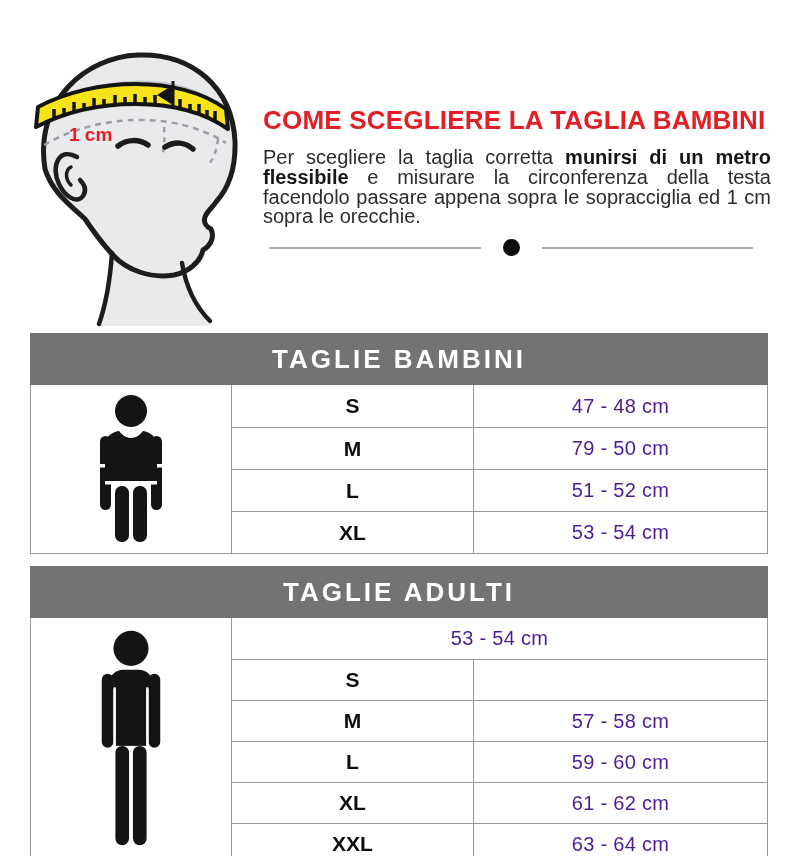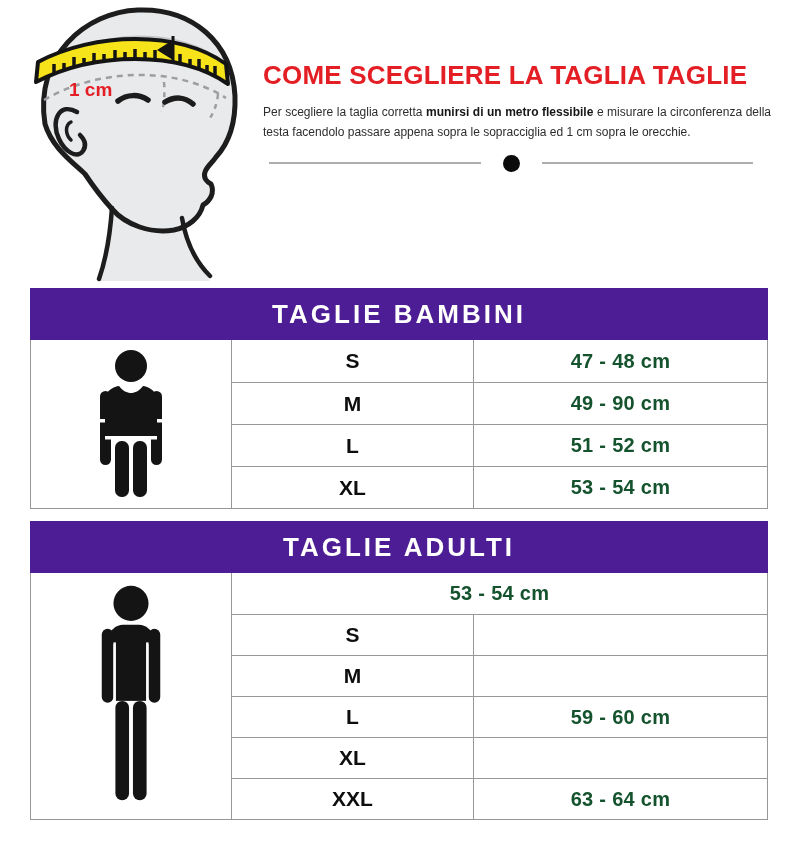--- a/index.html
+++ b/index.html
@@ -12,7 +12,7 @@
   .page { position:relative; width:800px; height:856px; overflow:hidden; background:#fff; }
 
   
-  .top { position:relative; height:288px; }
+  .top { position:relative; height:288px;margin-top:45px; }
   .illu { position:absolute; left:14px; top:4px; width:238px; height:280px; }
   .text-col { position:absolute; left:263px; top:60px; width:508px; }
   .page-title {

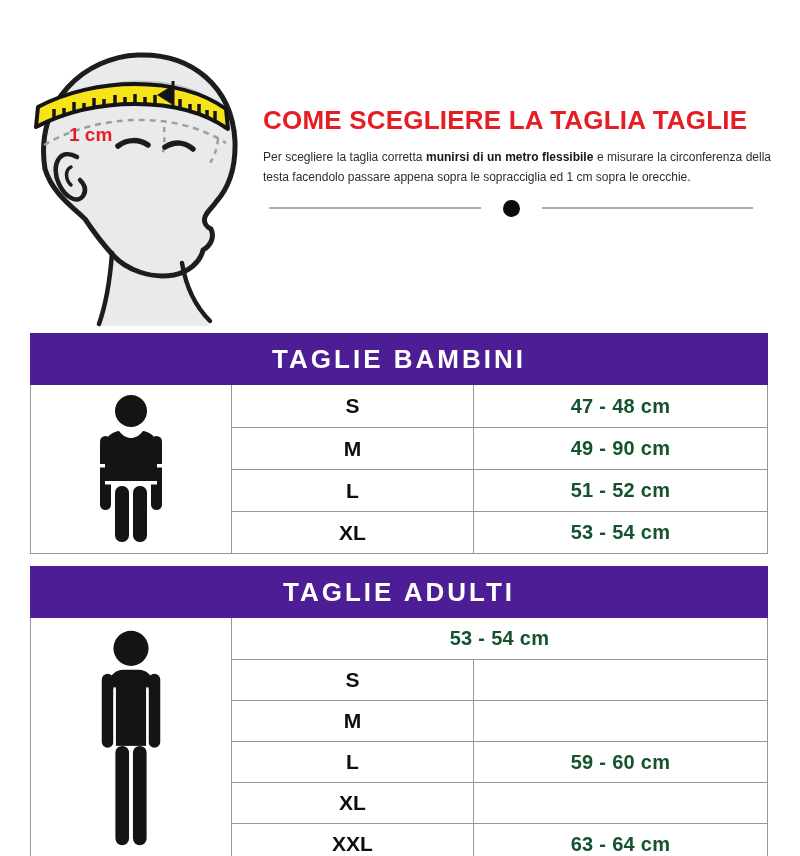--- a/index.html
+++ b/index.html
@@ -97,7 +97,7 @@
     </svg>
 
     <div class="text-col">
-      <h1 class="page-title">COME SCEGLIERE LA TAGLIA TAGLIE</h1>
+      <h1 class="page-title">COME SCEGLIERE LA TAGLIA BAMBINI</h1>
       <p class="para"><span>Per scegliere la taglia corretta </span><b>munirsi di un metro flessibile</b><span> e misurare la circonferenza della testa facendolo passare appena sopra le sopracciglia ed 1 cm sopra le orecchie.</span></p>
       <div class="divider">
         <span class="line"></span>

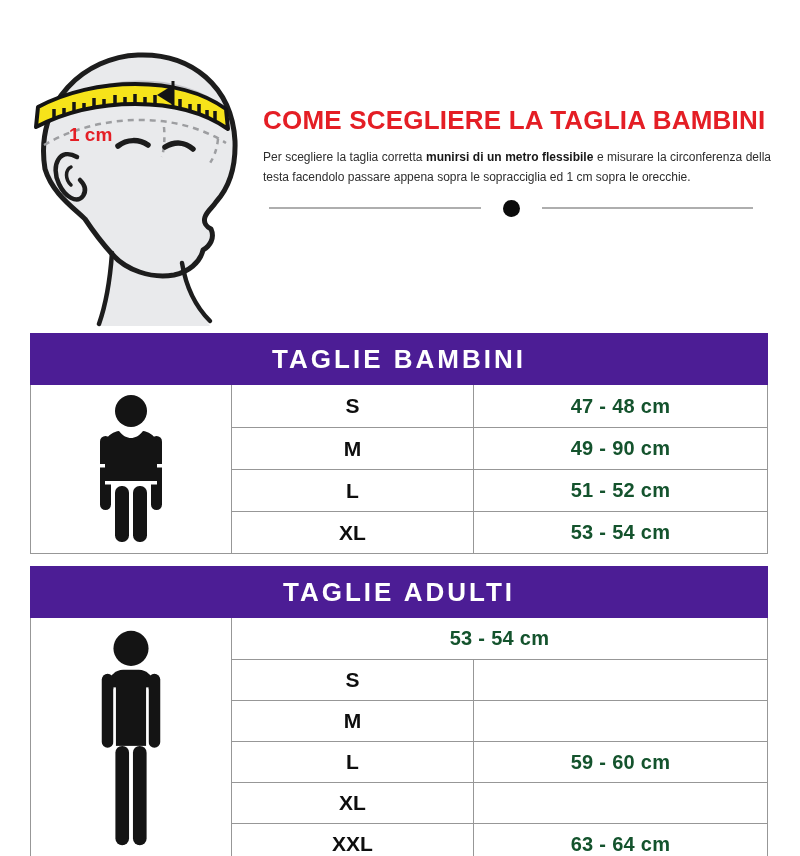--- a/index.html
+++ b/index.html
@@ -21,7 +21,7 @@
     color:#e41e25; line-height:30px;
   }
   .para {
-    margin:0; font-size:12px; line-height:19.8px;
+    margin:0; font-size:20px; line-height:19.8px;
     text-align:justify; color:#2d2d2d;
   }
   .para b { color:#161616; }

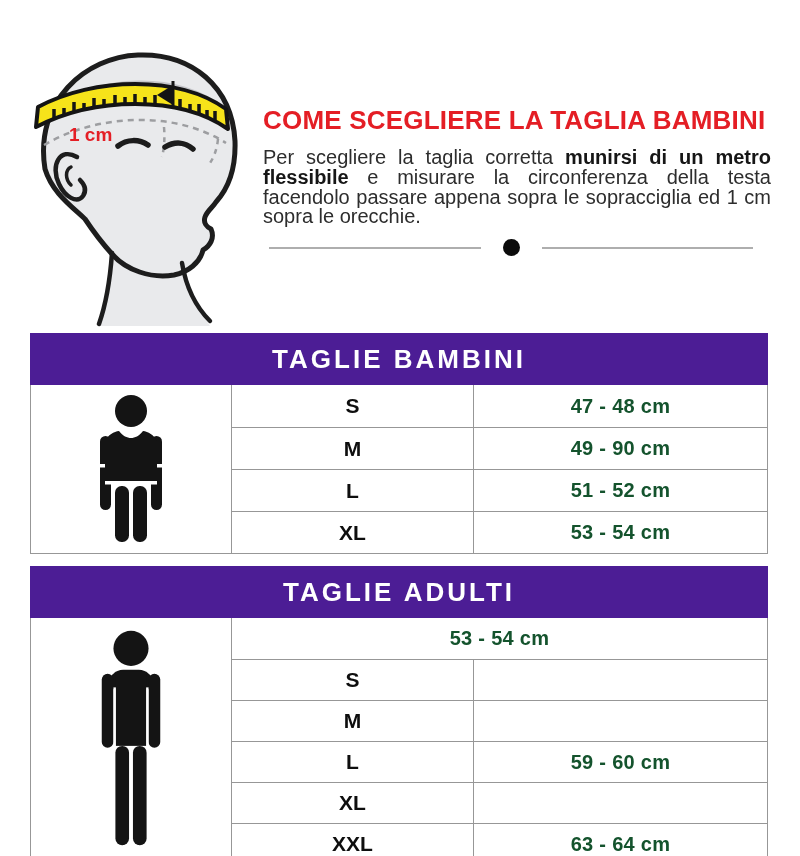--- a/index.html
+++ b/index.html
@@ -33,7 +33,7 @@
   .size-table { width:738px; margin-left:30px; }
   .size-table.adults { margin-top:12px; }
   .table-header {
-    height:52px; background:#4c1d95; color:#ffffff;
+    height:52px; background:#737373; color:#ffffff;
     display:flex; align-items:center; justify-content:center;
     font-size:26px; font-weight:700; letter-spacing:3px;
   }

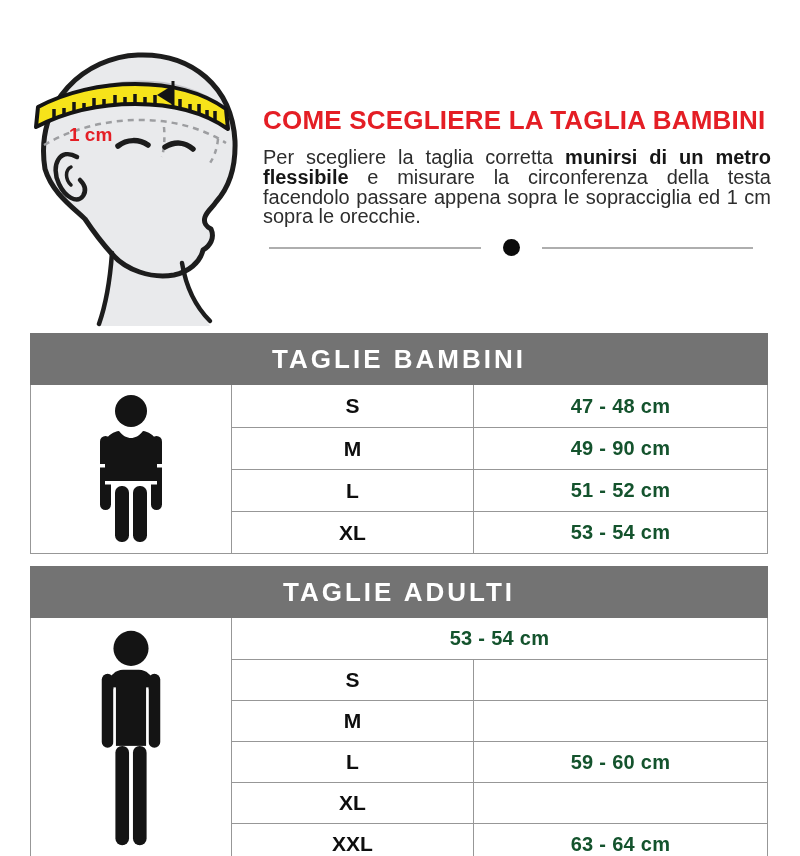--- a/index.html
+++ b/index.html
@@ -50,7 +50,7 @@
   }
   .range-cell {
     flex:1; display:flex; align-items:center; justify-content:center;
-    font-size:20px; font-weight:700; color:#14532d; letter-spacing:0.3px;
+    font-size:20px; font-weight:400; color:#4c1d95; letter-spacing:0.3px;
   }
 </style>
 </head>

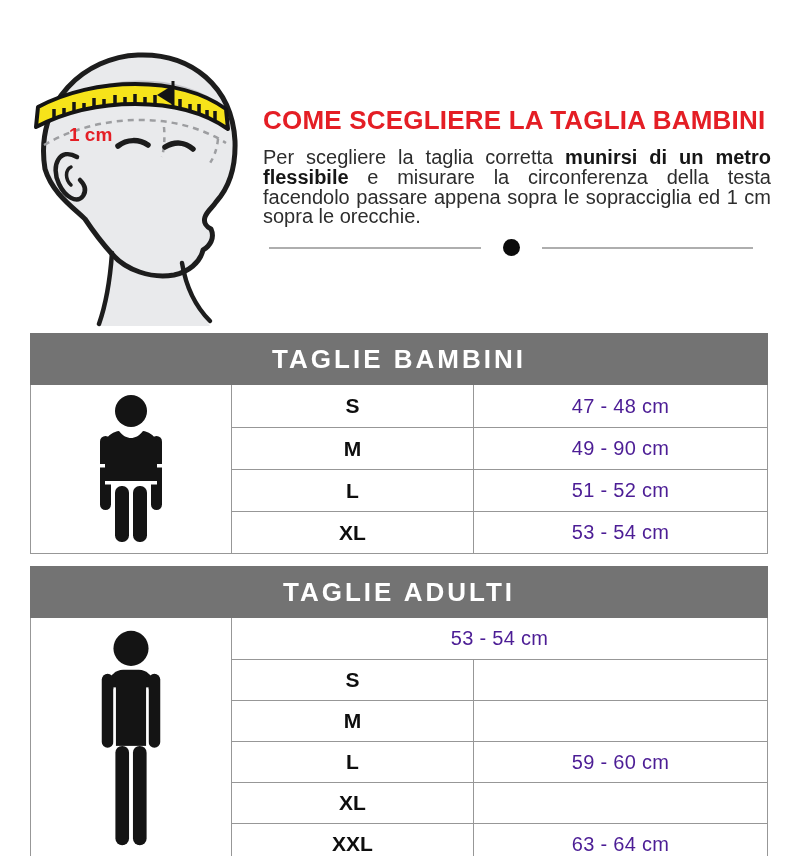--- a/index.html
+++ b/index.html
@@ -130,7 +130,7 @@
         </div>
         <div class="row">
           <div class="size-cell">M</div>
-          <div class="range-cell">49 - 90 cm</div>
+          <div class="range-cell">79 - 50 cm</div>
         </div>
         <div class="row">
           <div class="size-cell">L</div>

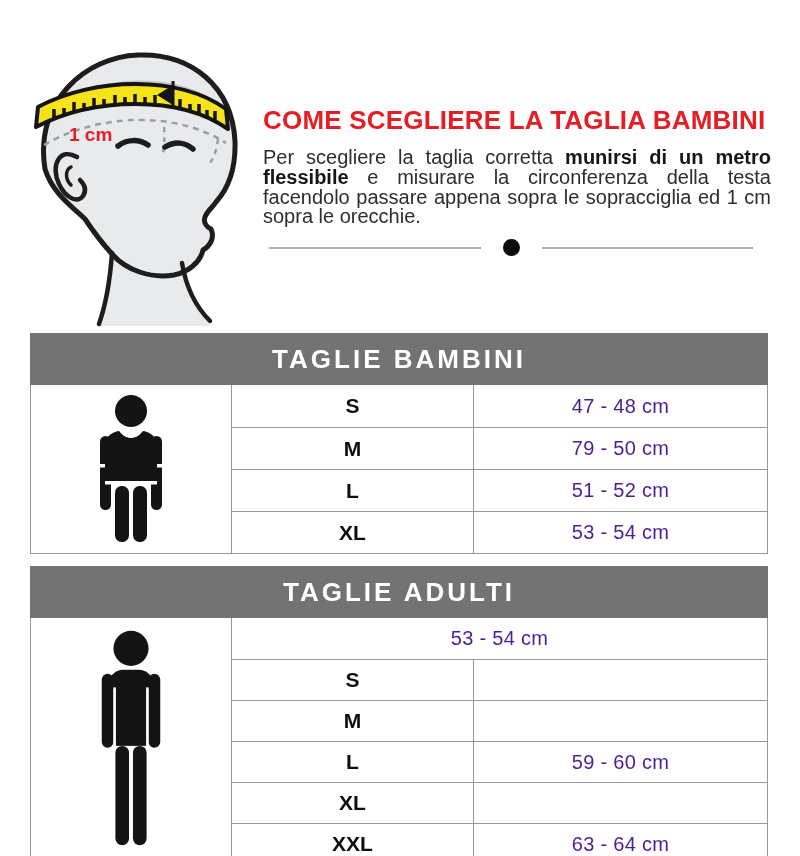--- a/index.html
+++ b/index.html
@@ -169,6 +169,7 @@
         </div>
         <div class="row">
           <div class="size-cell">M</div>
+          <div class="range-cell">57 - 58 cm</div>
         </div>
         <div class="row">
           <div class="size-cell">L</div>

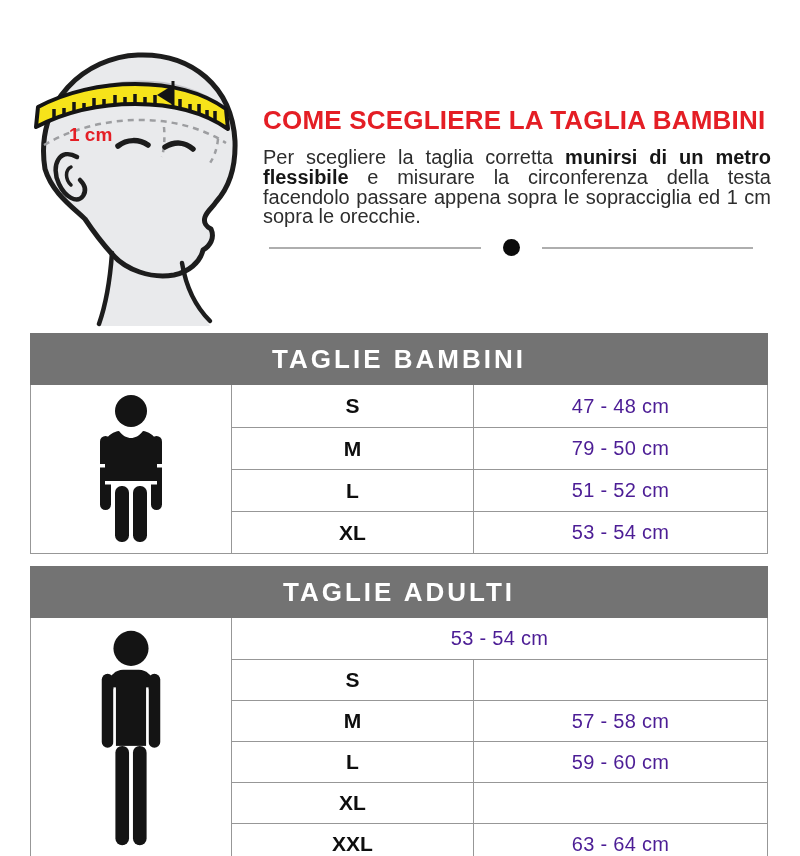--- a/index.html
+++ b/index.html
@@ -177,6 +177,7 @@
         </div>
         <div class="row">
           <div class="size-cell">XL</div>
+          <div class="range-cell">61 - 62 cm</div>
         </div>
         <div class="row">
           <div class="size-cell">XXL</div>

